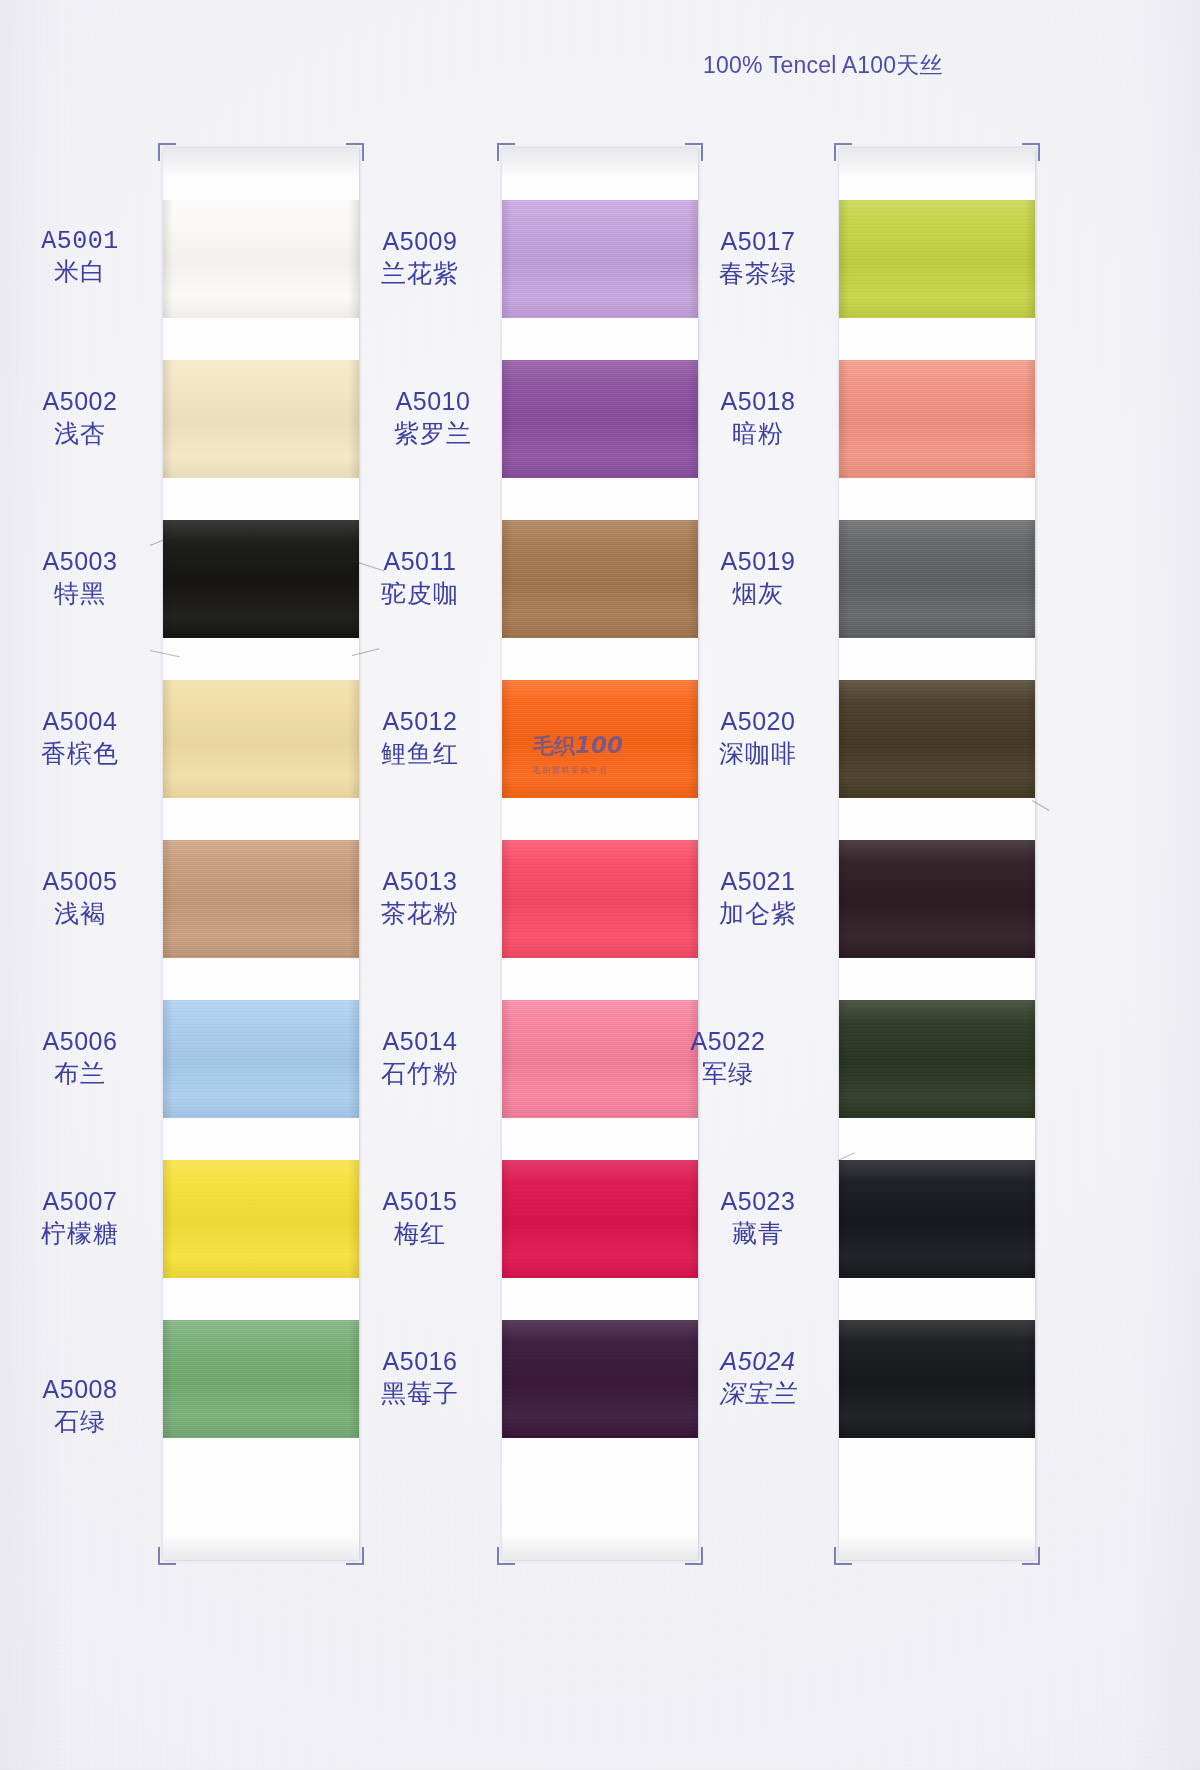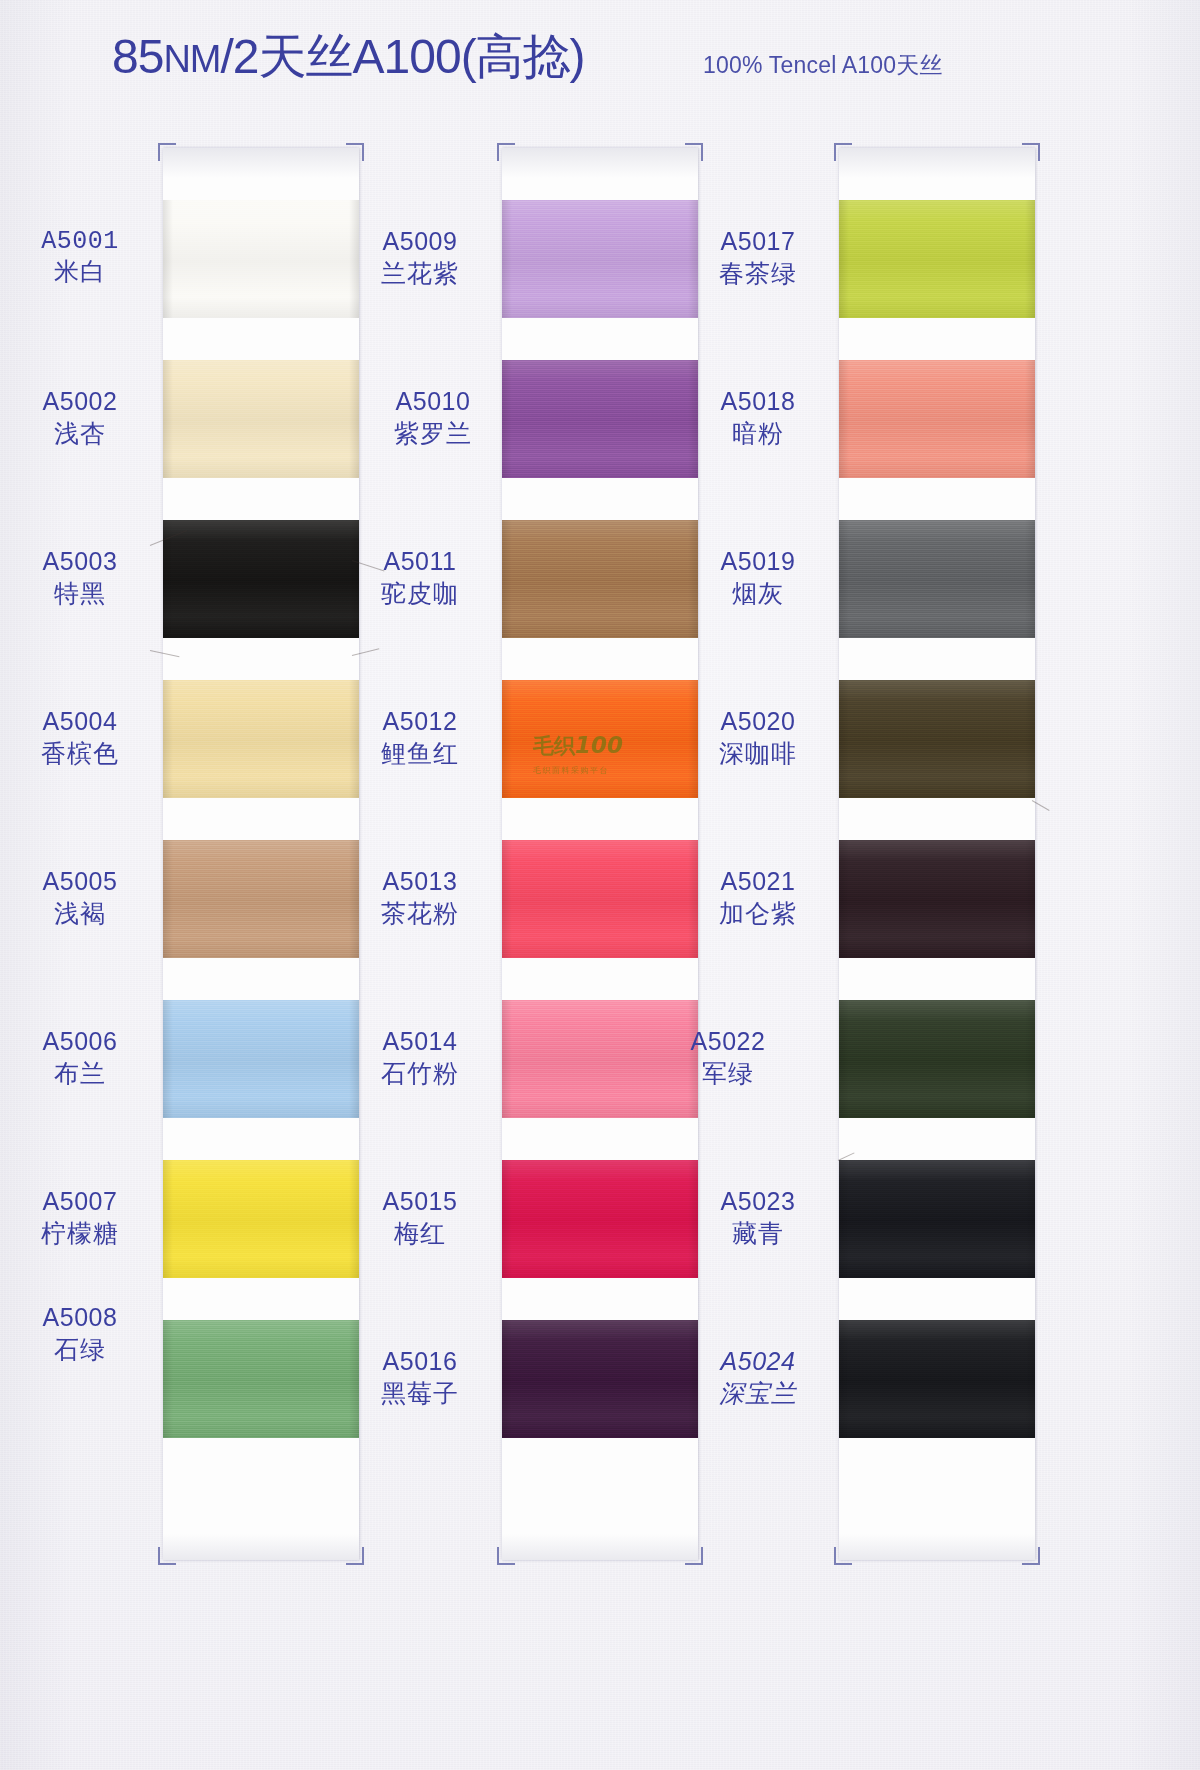--- a/index.html
+++ b/index.html
@@ -133,9 +133,6 @@
 <div class="scan-shadow"></div>
 
 <div class="header">
-  <div class="title">
-    <span>85</span><span class="nm">NM</span><span>/2天丝A100(高捻)</span>
-  </div>
   <div class="subtitle">100% Tencel A100天丝</div>
 </div>
 

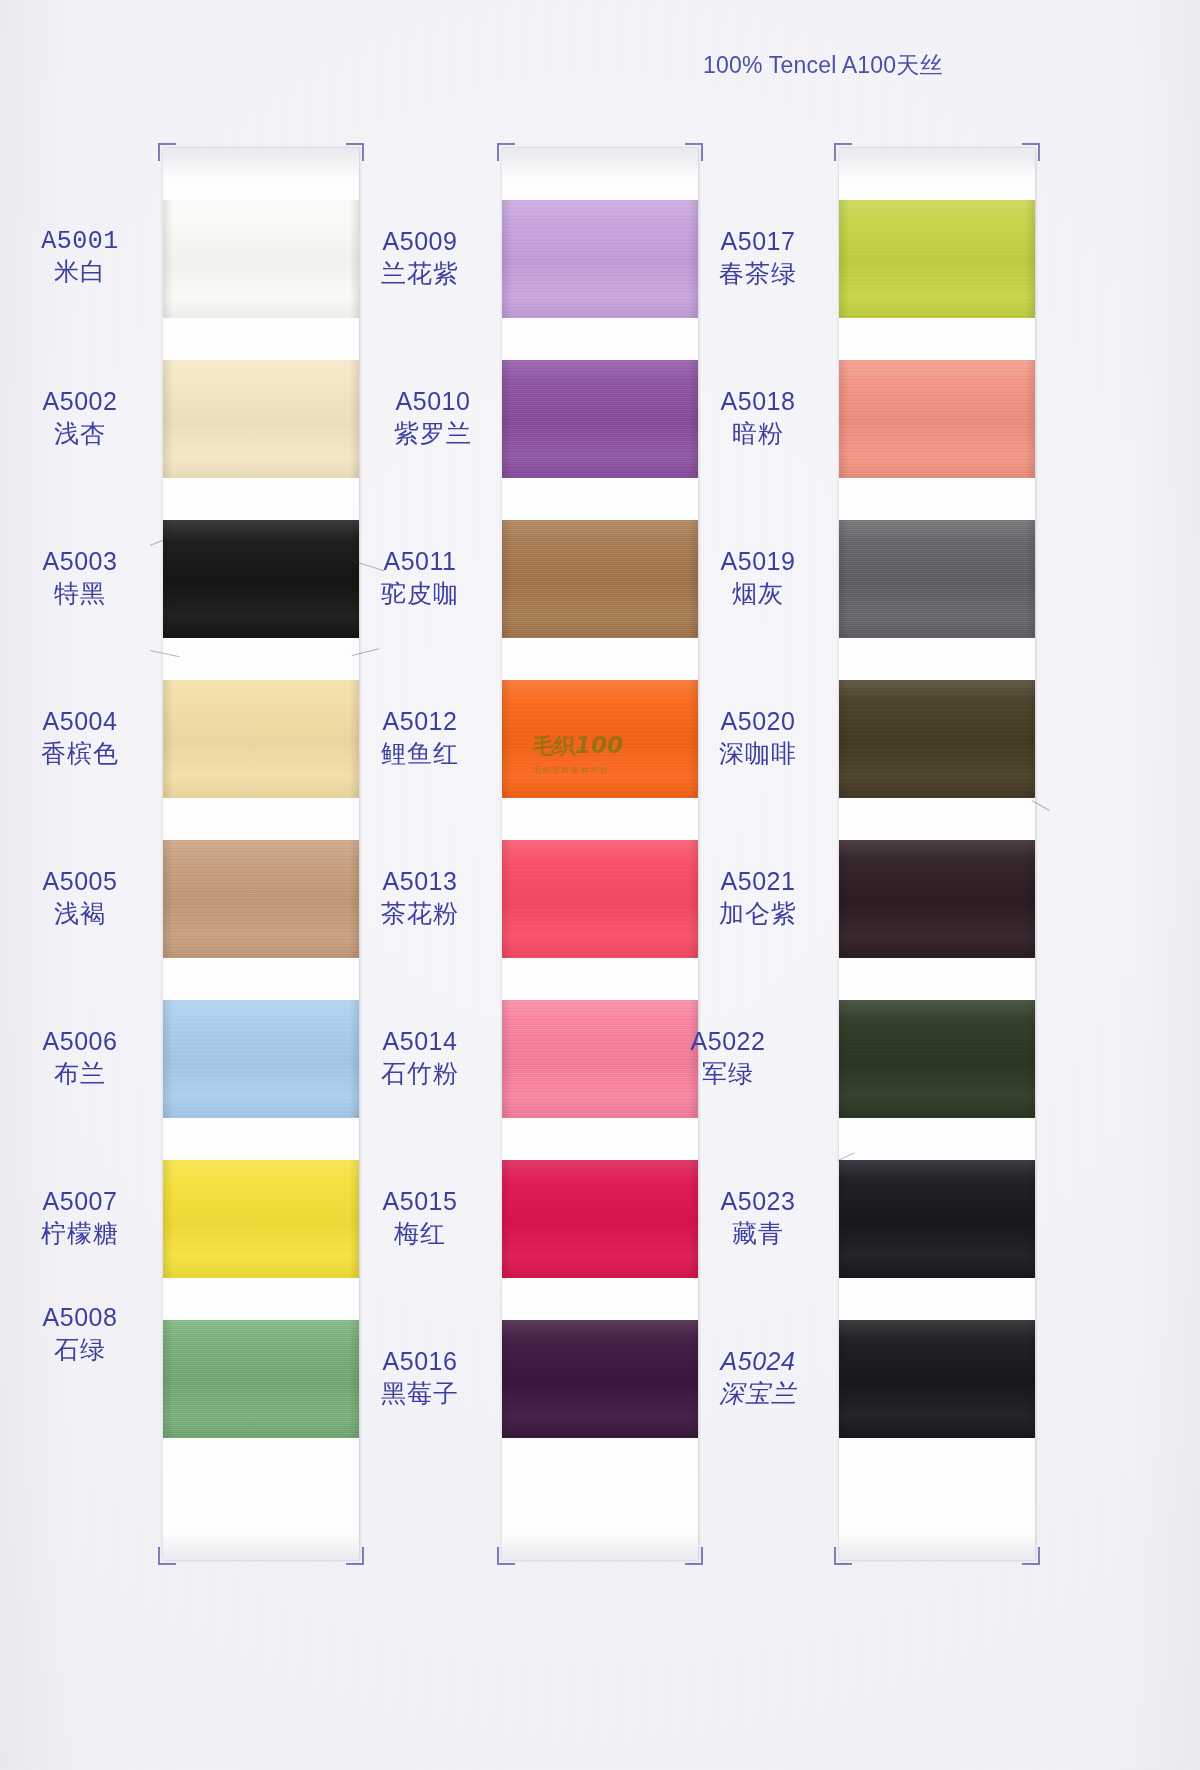--- a/index.html
+++ b/index.html
@@ -111,7 +111,7 @@
   .watermark{
     position:absolute;left:533px;top:732px;width:120px;height:40px;
     opacity:.55;pointer-events:none;
-    color:#4d7c0f;
+    color:#1d4ed8;
   }
   .watermark .wm-main{
     font-size:21px;font-weight:700;letter-spacing:0px;white-space:nowrap;

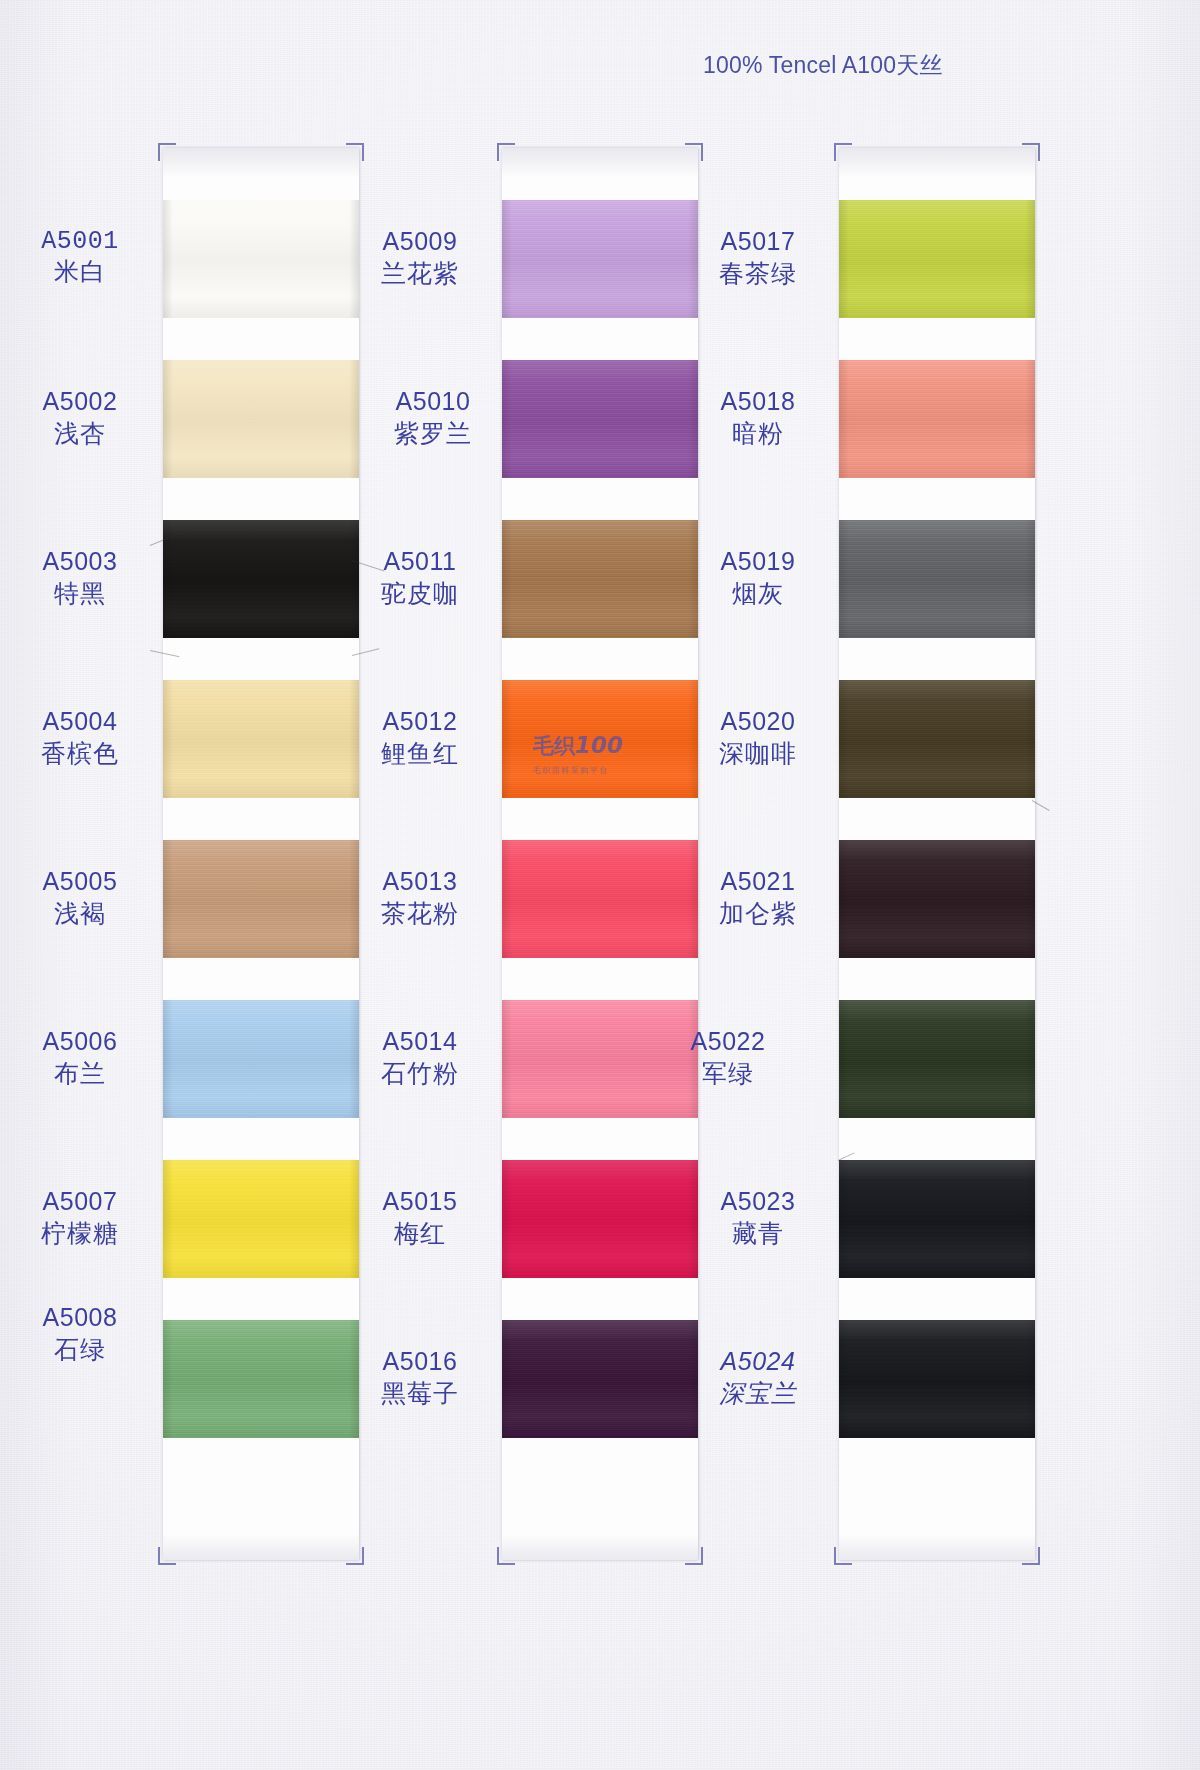--- a/index.html
+++ b/index.html
@@ -223,7 +223,7 @@
       <span class="code">A5007</span>
       <span class="name">柠檬糖</span>
     </div>
-    <div class="label" style="left: 5px; top: 1303px;">
+    <div class="label" style="left: 5px; top: 1375px;">
       <span class="code">A5008</span>
       <span class="name">石绿</span>
     </div>

